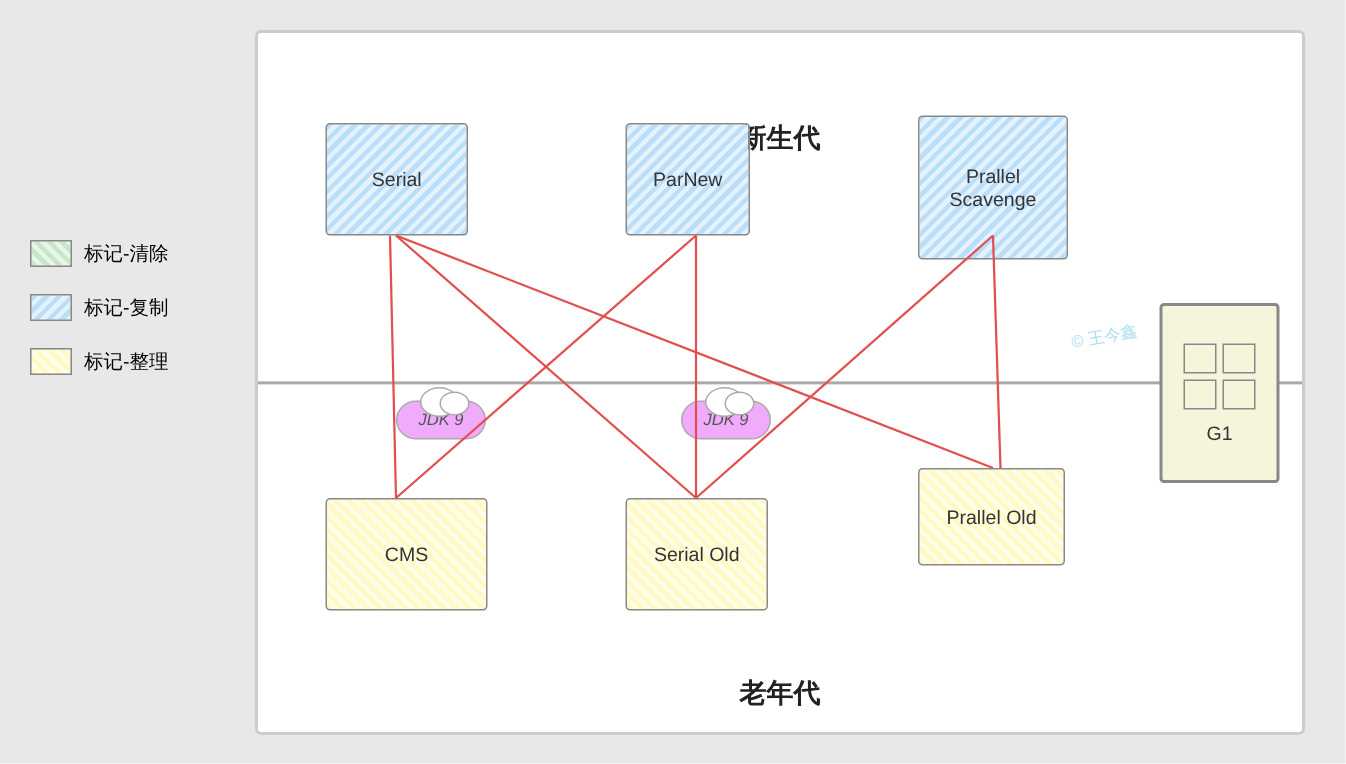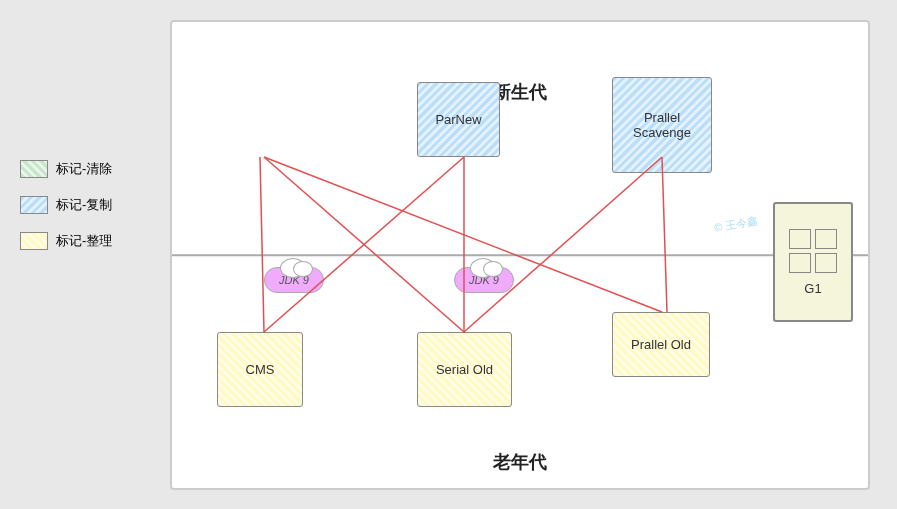--- a/index.html
+++ b/index.html
@@ -335,6 +335,9 @@
 
     <div class="divider-line"></div>
 
+    <div class="collector-box box-blue box-serial">
+      <span>Serial</span>
+    </div>
     <div class="collector-box box-blue box-parnew">
       <span>ParNew</span>
     </div>

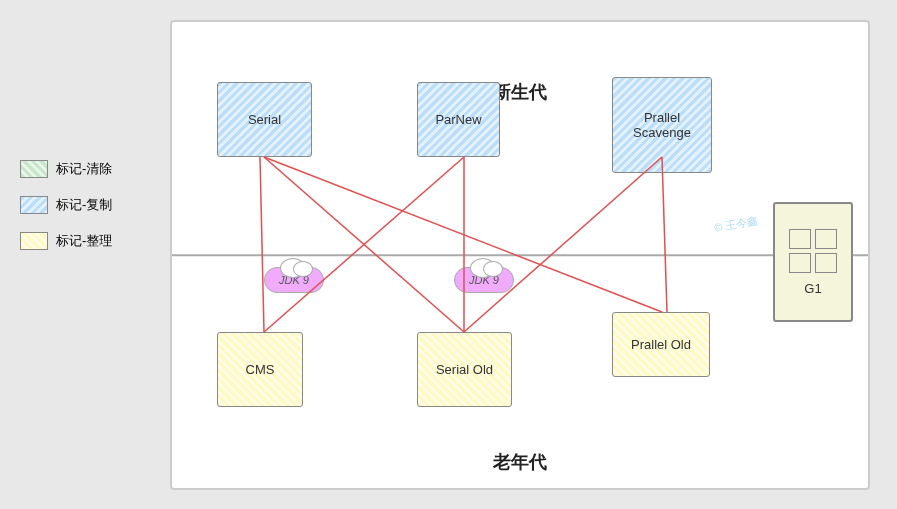--- a/index.html
+++ b/index.html
@@ -176,7 +176,7 @@
     .box-cms {
       left: 45px;
       top: 310px;
-      width: 86px;
+      width: 108px;
       height: 75px;
     }
 

